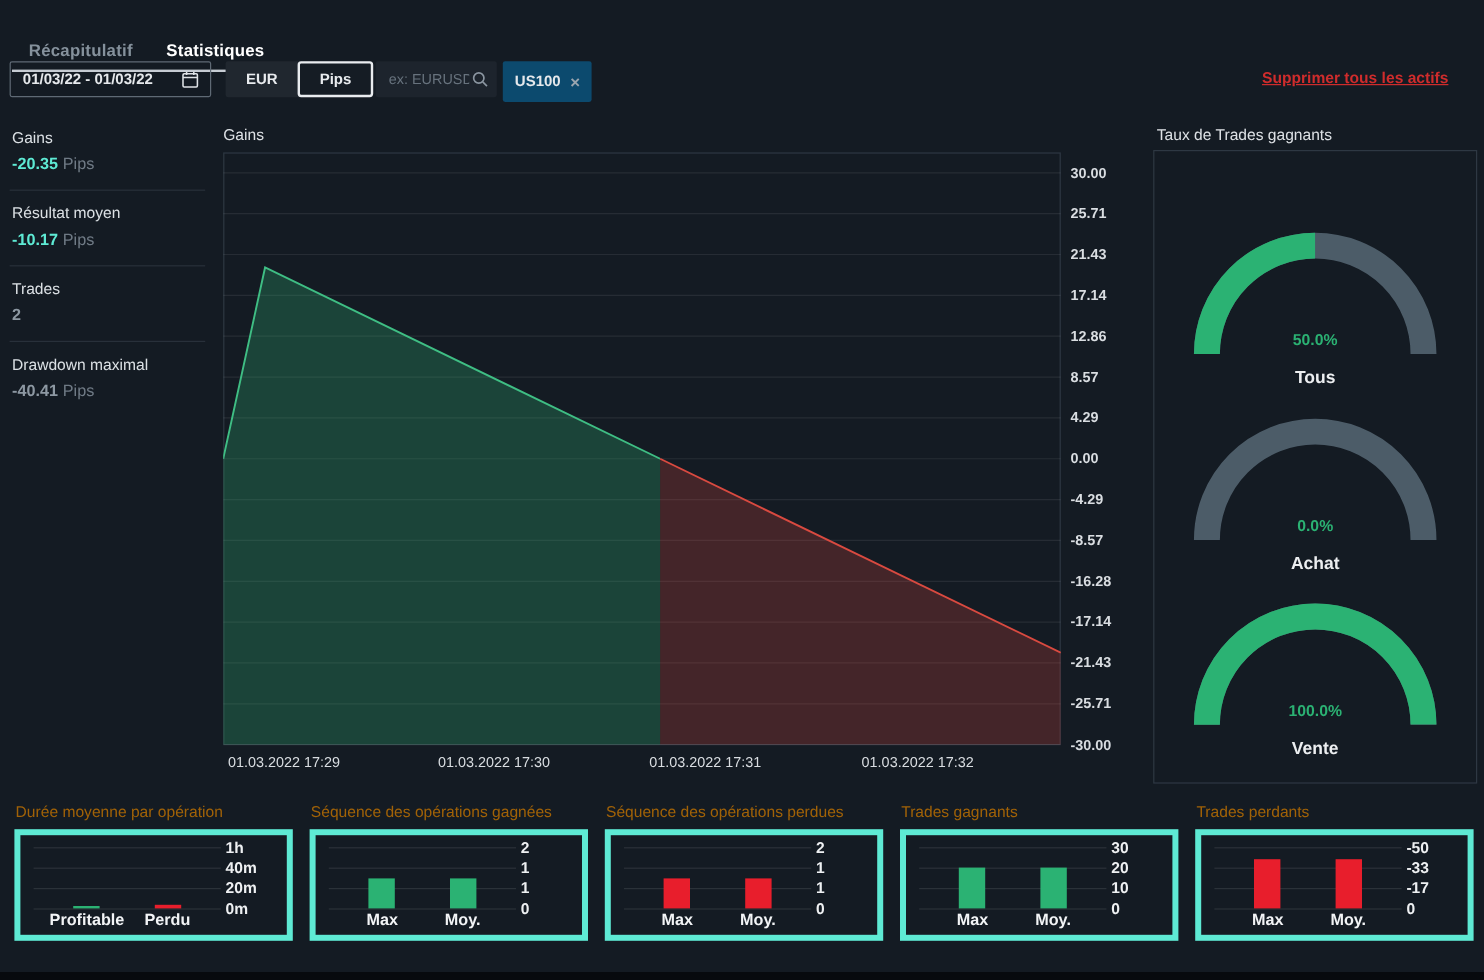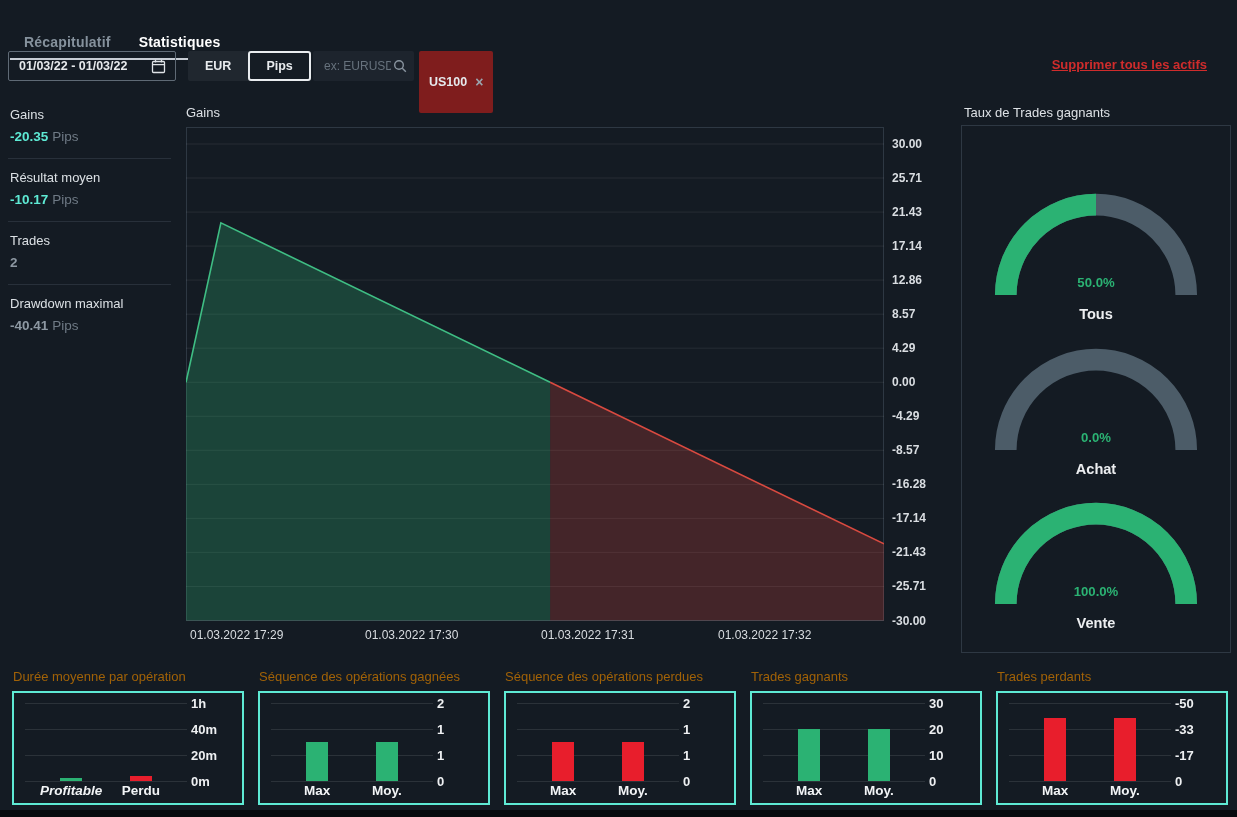--- a/index.html
+++ b/index.html
@@ -27,8 +27,8 @@
   .search-box input { flex:1; min-width:0; background:transparent; border:none; outline:none;
     color:#dfe3e7; font-size:12px; font-family:inherit; }
   .search-box input::placeholder { color:#67727d; }
-  .chip { position:absolute; left:419px; top:51px; height:30px; background:#7f1d1d; border-radius:2px;
-    display:flex; align-items:center; padding:16px 10px; font-size:12.5px; font-weight:bold; gap:8px; cursor:pointer; }
+  .chip { position:absolute; left:419px; top:51px; height:30px; background:#0c4a6e; border-radius:2px;
+    display:flex; align-items:center; padding:2px 10px; font-size:12.5px; font-weight:bold; gap:8px; cursor:pointer; }
   .chip .x { color:#9aa5af; font-size:14px; line-height:14px; }
   .remove-all { position:absolute; right:30px; top:57px; color:#cf2c2c; font-size:13px; font-weight:bold;
     text-decoration:underline; cursor:pointer; }

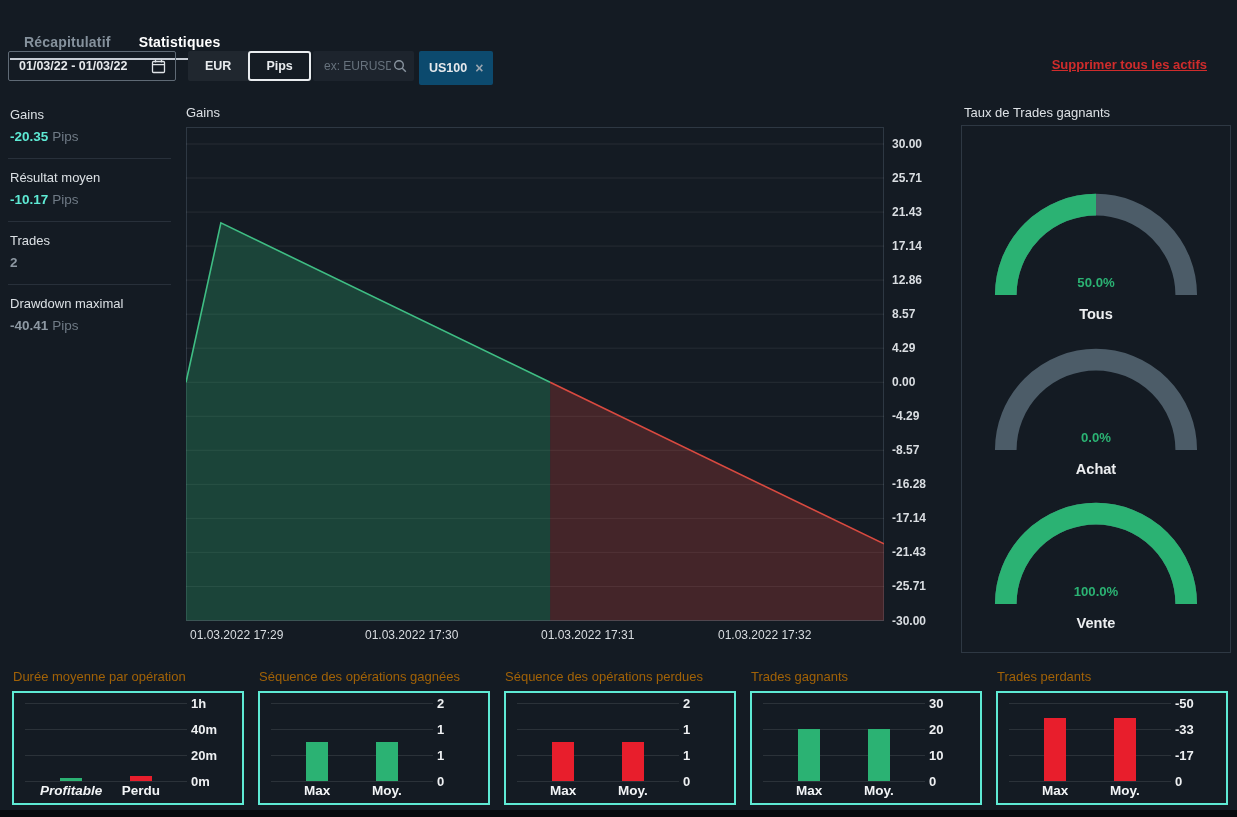--- a/index.html
+++ b/index.html
@@ -61,7 +61,7 @@
   #bottom-row { position:absolute; left:12px; top:669px; width:1216px; display:flex; gap:14px; }
   .mini-panel { flex:1 1 0; min-width:0; }
   .mini-title { font-size:13px; color:#a16207; margin:0 0 7px 1px; white-space:nowrap; height:15px; line-height:15px; }
-  .mini-box { height:114px; box-sizing:border-box; border:2px solid #5eead4; position:relative; }
+  .mini-box { height:93px; box-sizing:border-box; border:5px solid #5eead4; position:relative; }
   .mini-plot { position:absolute; left:11px; right:55px; top:10px; bottom:22px; }
   .gridline { position:absolute; left:0; right:0; height:1px; background:rgba(255,255,255,0.10); }
   .mini-bar { position:absolute; bottom:0; width:22px; transform:translateX(-50%); }

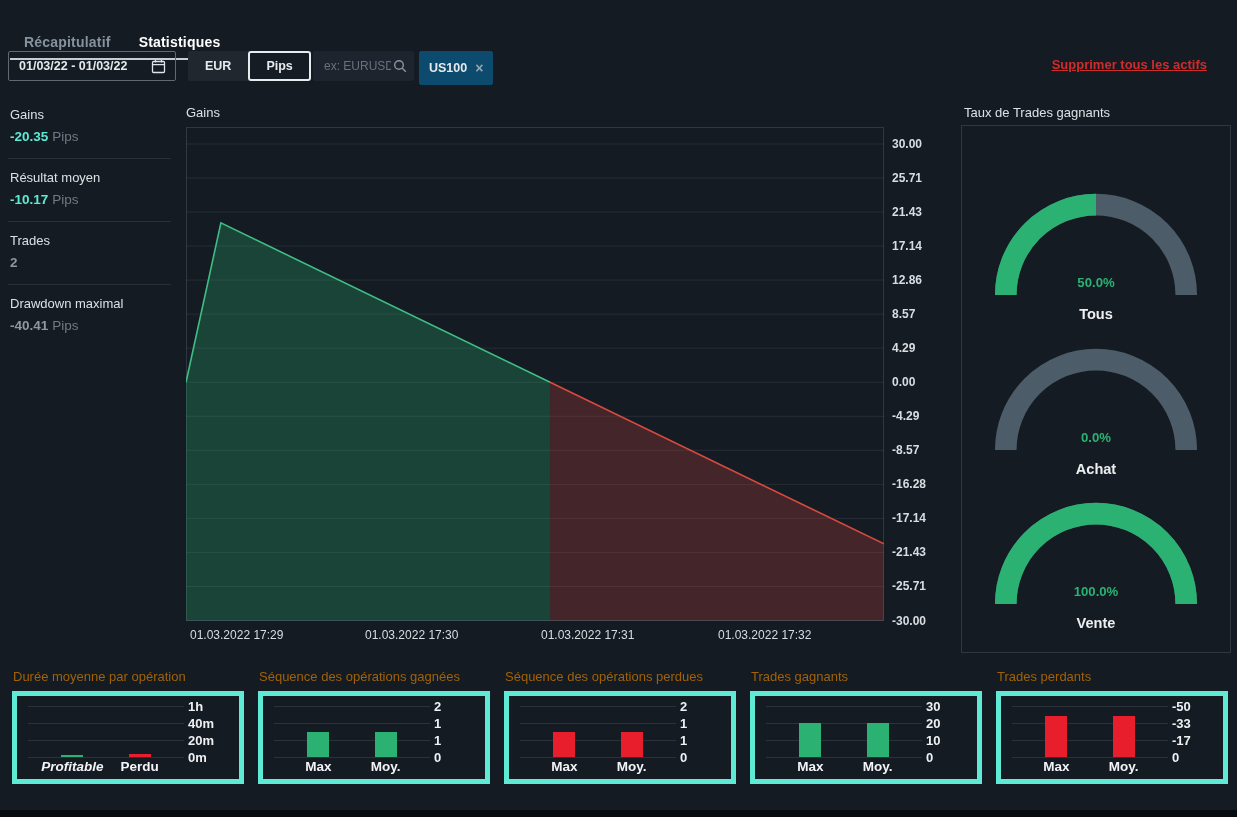--- a/index.html
+++ b/index.html
@@ -231,7 +231,7 @@
             <div class="mini-tick" style="top: 99.999%;">0m</div>
           </div>
           <div class="mini-cats">
-            <div class="cat" style="left: 28.5%; font-style: italic;">Profitable</div>
+            <div class="cat" style="left: 28.5%;">Profitable</div>
             <div class="cat" style="left: 71.5%;">Perdu</div>
           </div>
         </div>

